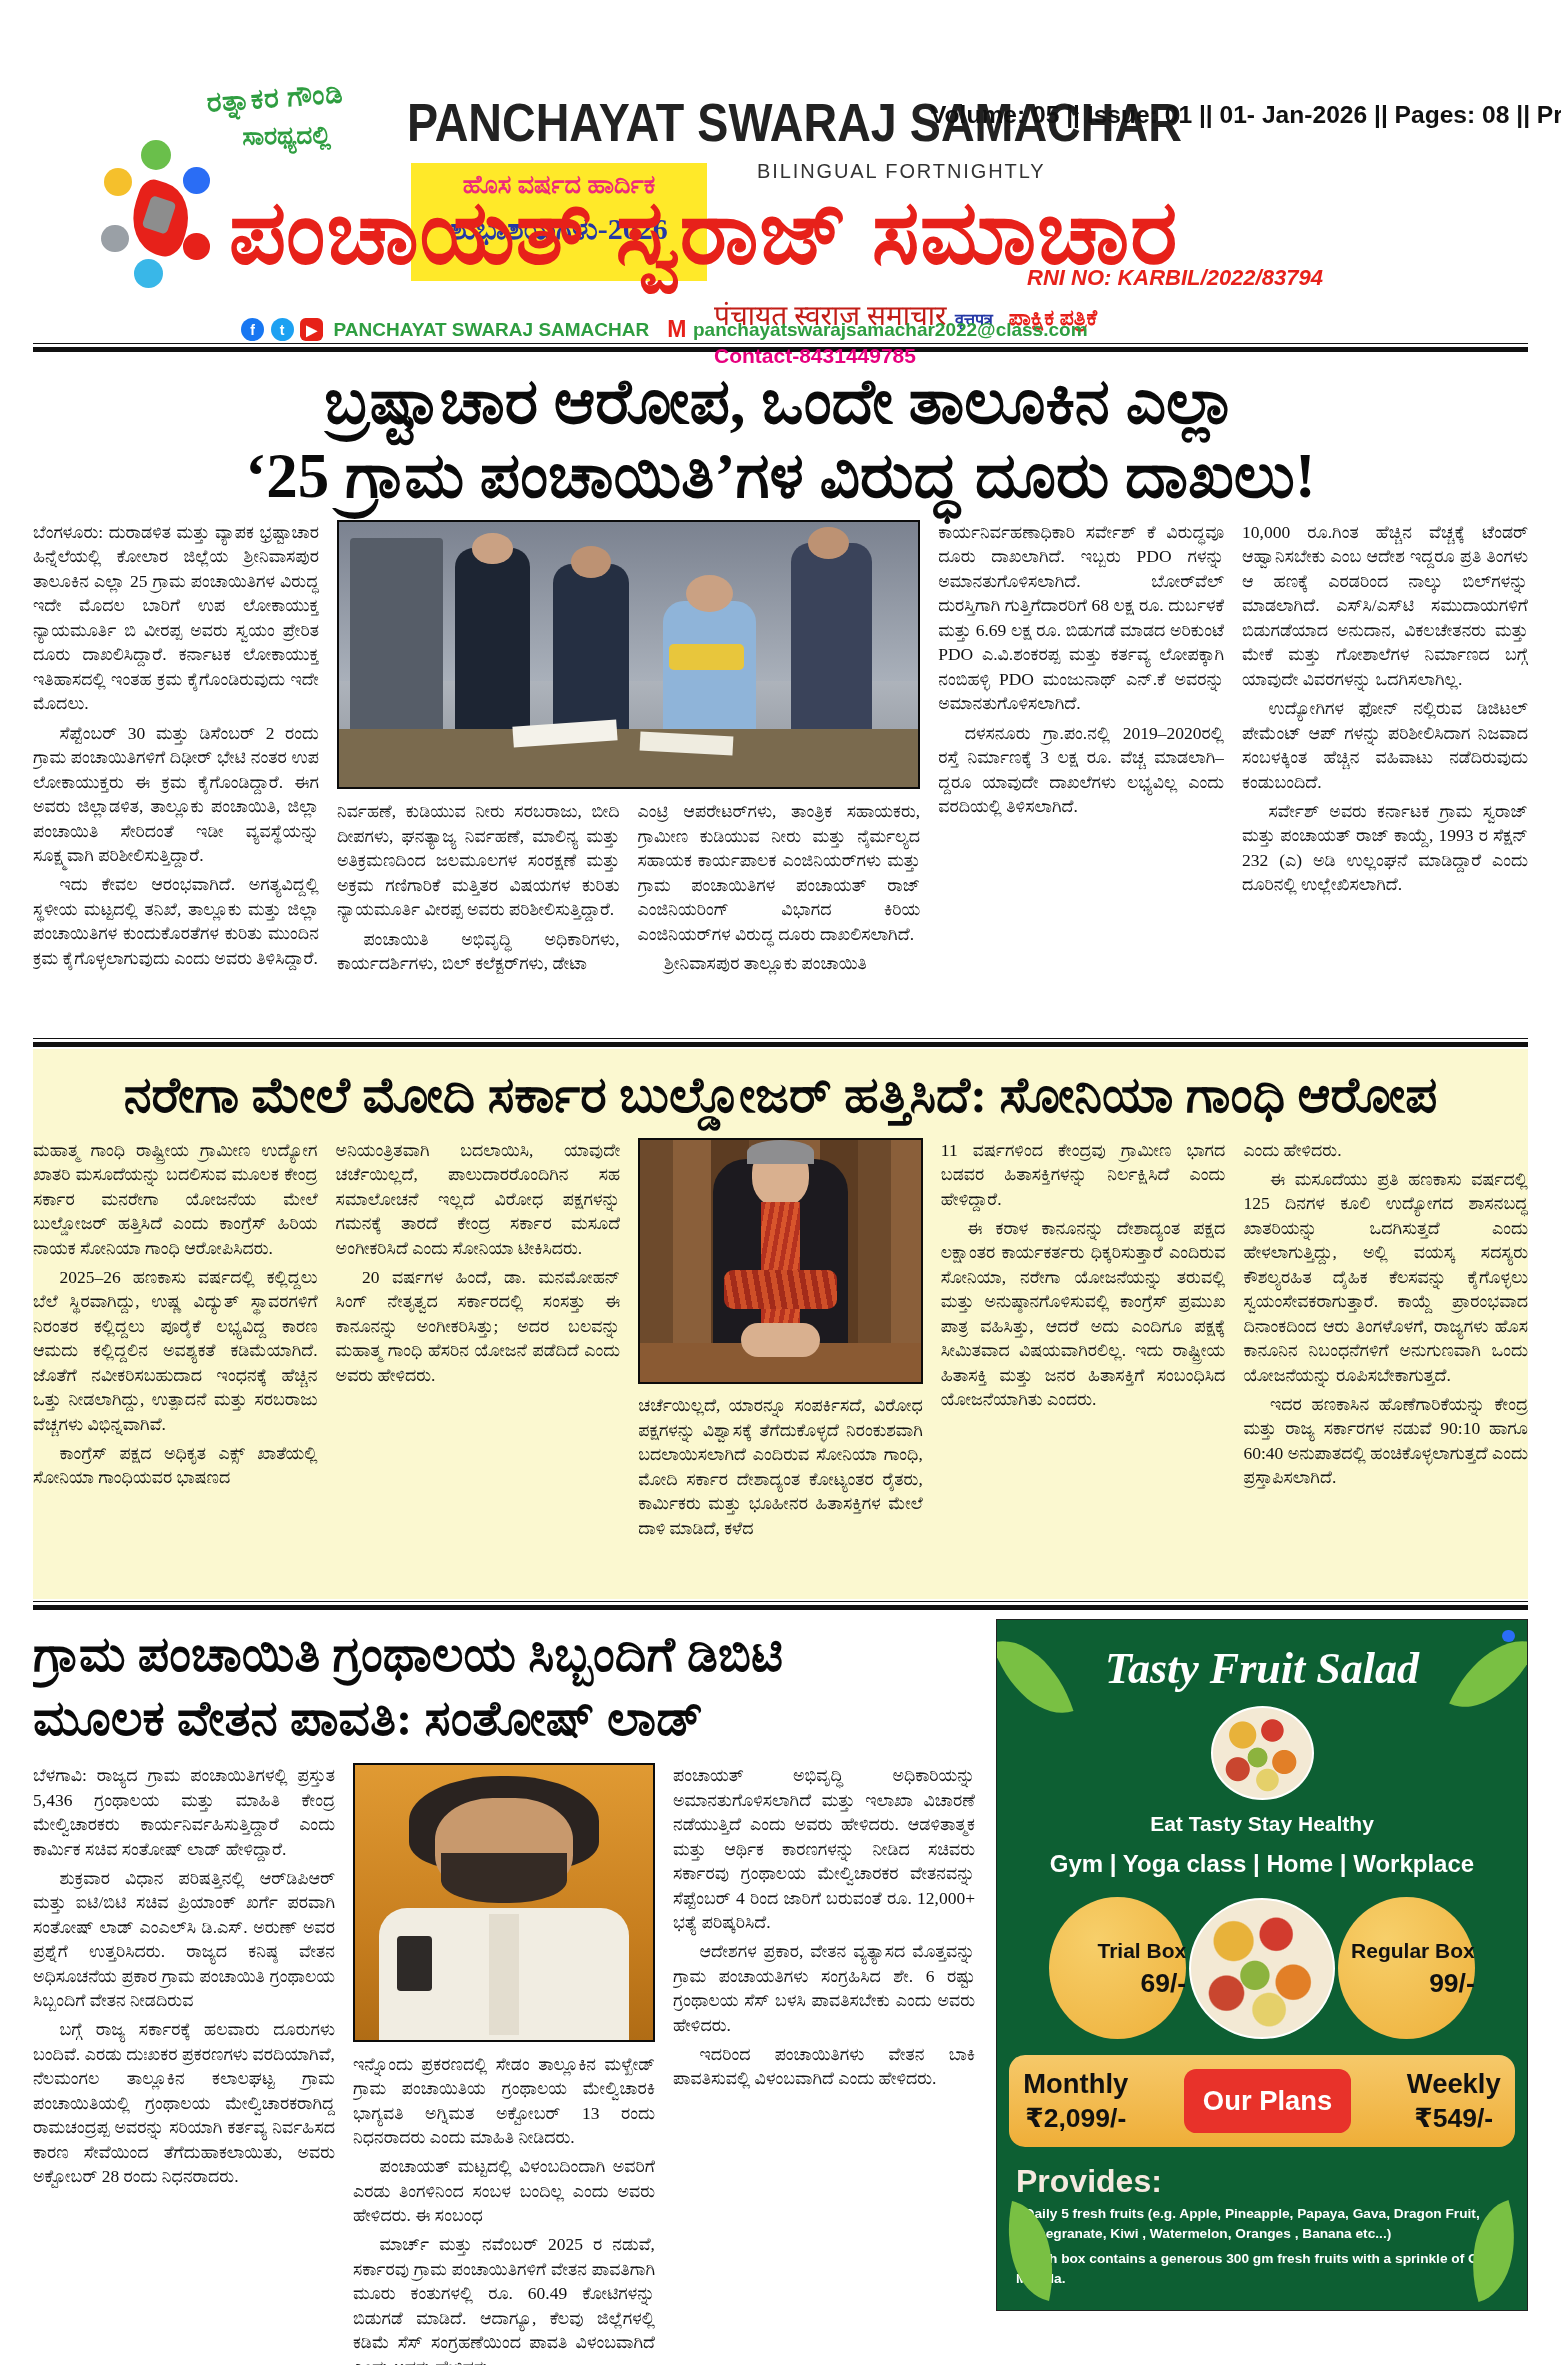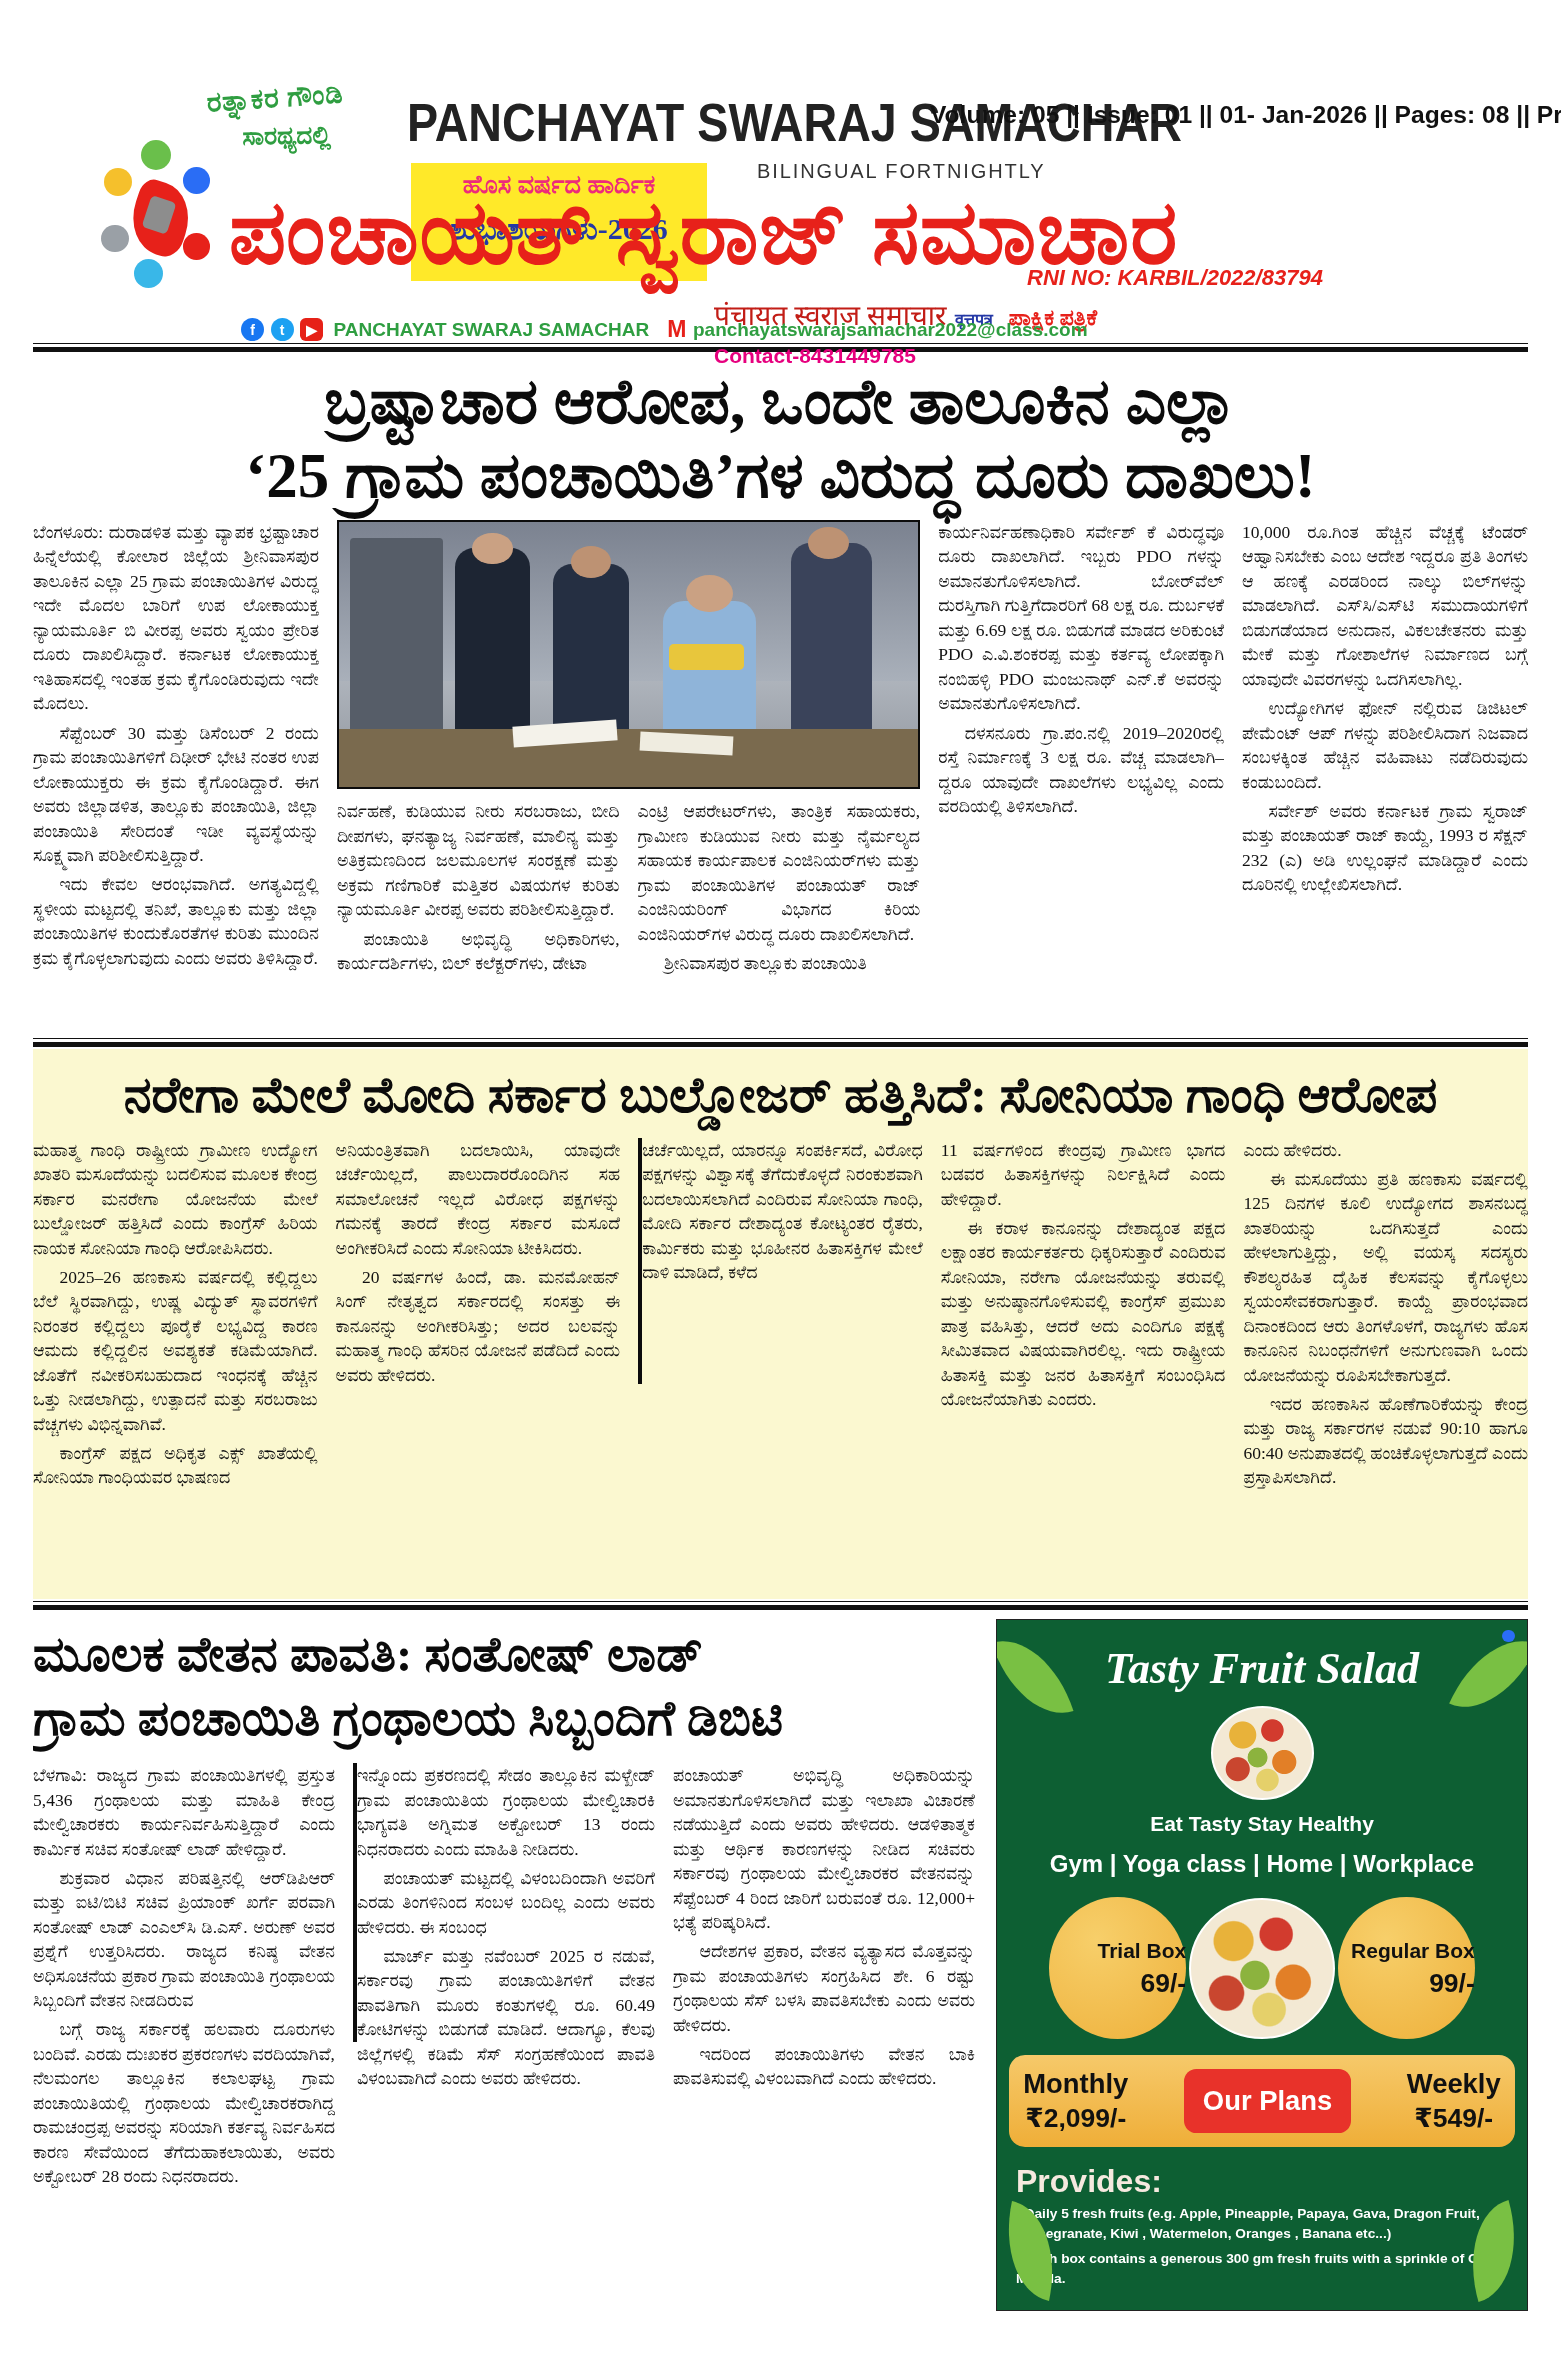--- a/index.html
+++ b/index.html
@@ -70,7 +70,7 @@
   .a3{flex:1;overflow:hidden;}
   .headline3{font-size:49px;font-weight:900;line-height:1.3;margin:4.7px 0 12.3px 0;color:#0b0b0b;}
   .a3cols{height:634px;}
-  .colwrap{flex:1;display:flex;flex-direction:row;overflow:hidden;}
+  .colwrap{flex:1;display:flex;flex-direction:column;overflow:hidden;}
   
   .ad{position:relative;width:532px;height:692px;background:#0d5f33;border:1.4px solid #222;
       box-sizing:border-box;color:#fff;font-family:"Liberation Sans","DejaVu Sans",sans-serif;

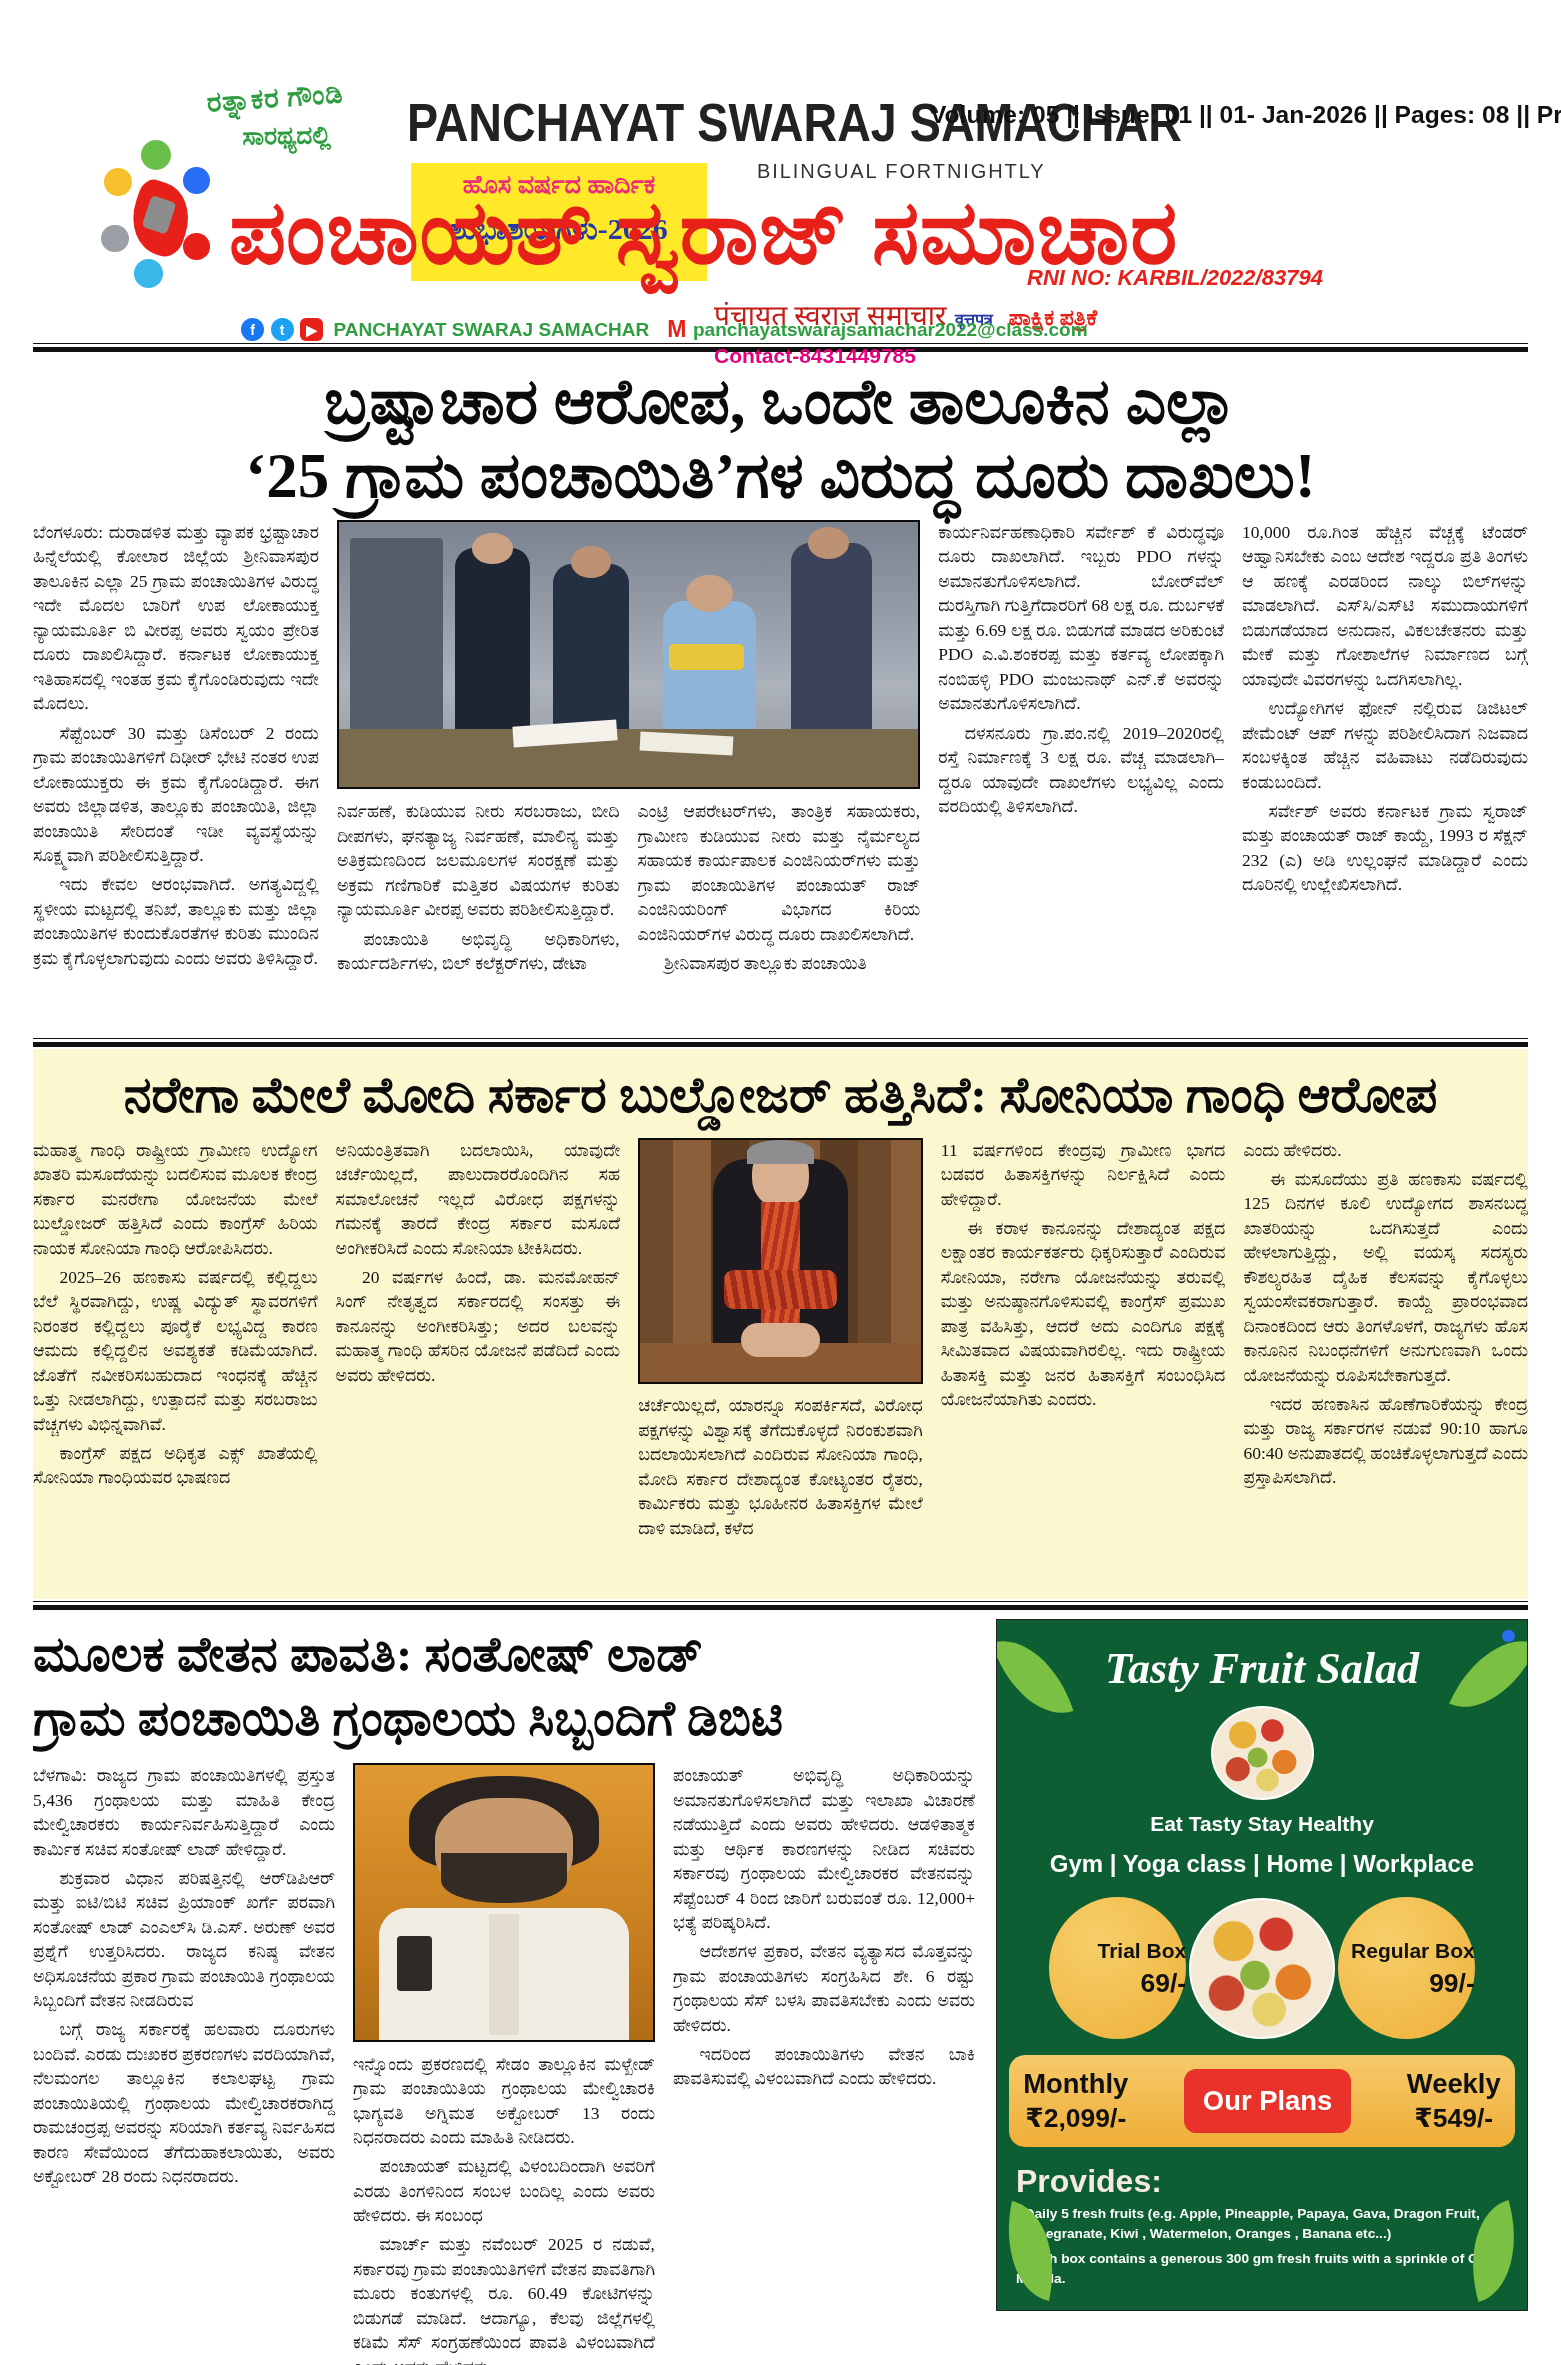--- a/index.html
+++ b/index.html
@@ -250,8 +250,8 @@
   <section class="bottom">
     <div class="a3">
       <div class="headline3">
+        <div>ಗ್ರಾಮ ಪಂಚಾಯಿತಿ ಗ್ರಂಥಾಲಯ ಸಿಬ್ಬಂದಿಗೆ ಡಿಬಿಟಿ</div>
         <div>ಮೂಲಕ ವೇತನ ಪಾವತಿ: ಸಂತೋಷ್ ಲಾಡ್</div>
-        <div>ಗ್ರಾಮ ಪಂಚಾಯಿತಿ ಗ್ರಂಥಾಲಯ ಸಿಬ್ಬಂದಿಗೆ ಡಿಬಿಟಿ</div>
       </div>
       <div class="cols a3cols">
         <div class="col">

